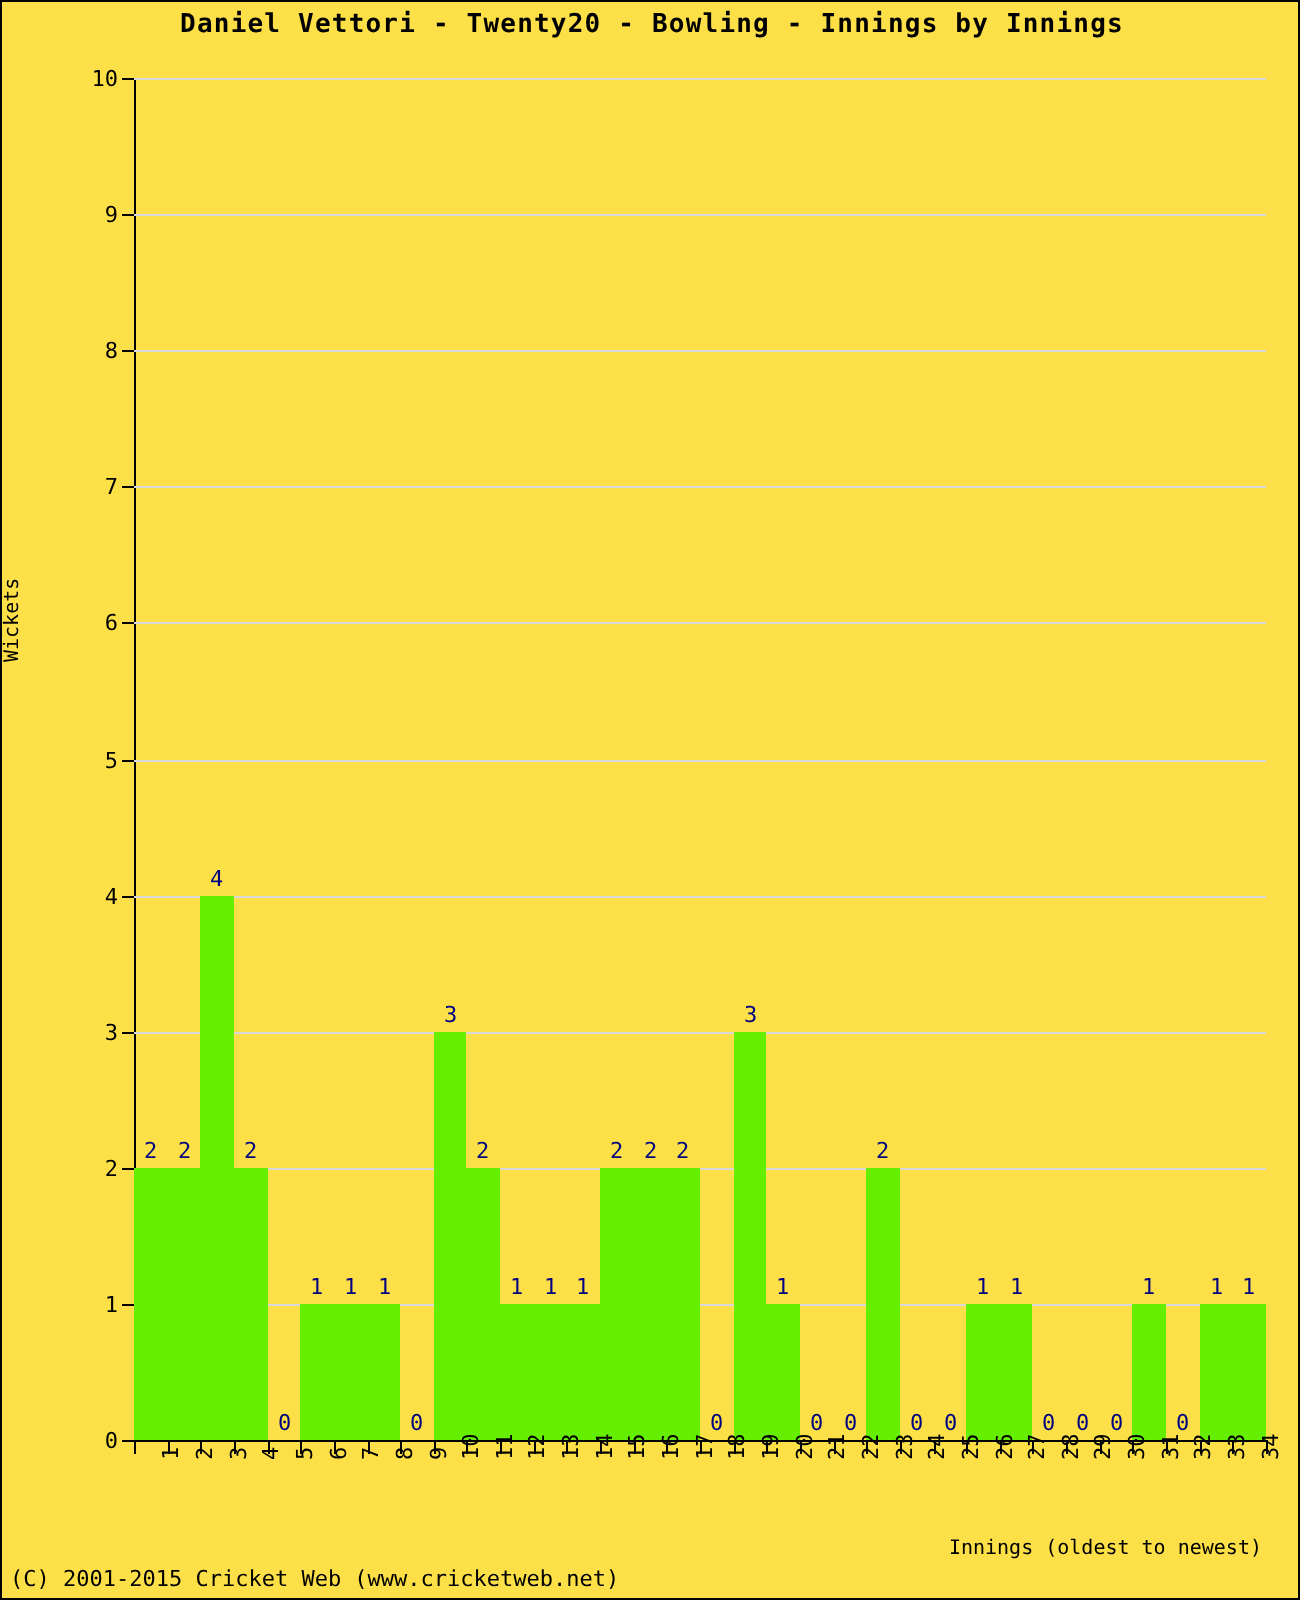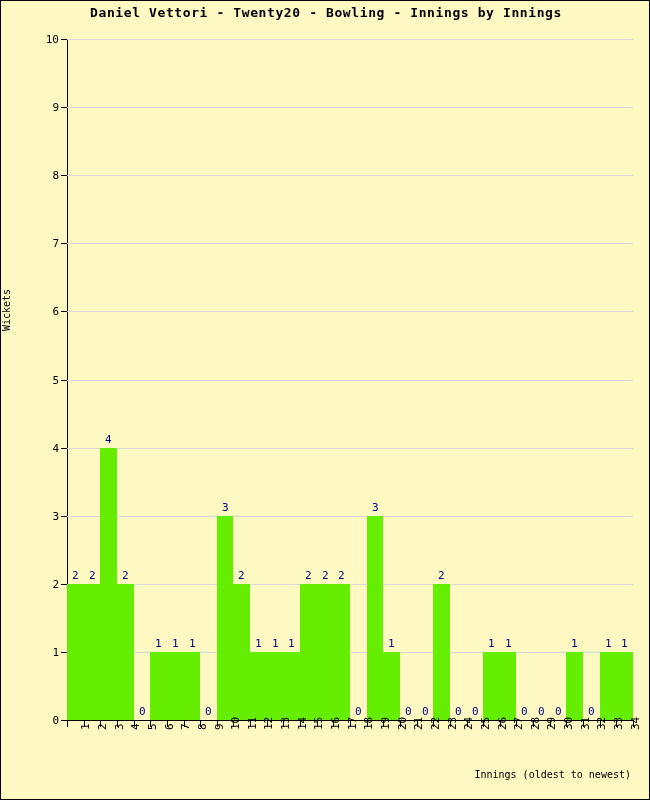--- a/index.html
+++ b/index.html
@@ -11,7 +11,7 @@
     position: relative;
     width: 650px;
     height: 800px;
-    background: #fef9c3;
+    background: #fde047;
     border: 1px solid #000000;
     box-sizing: border-box;
     overflow: hidden;

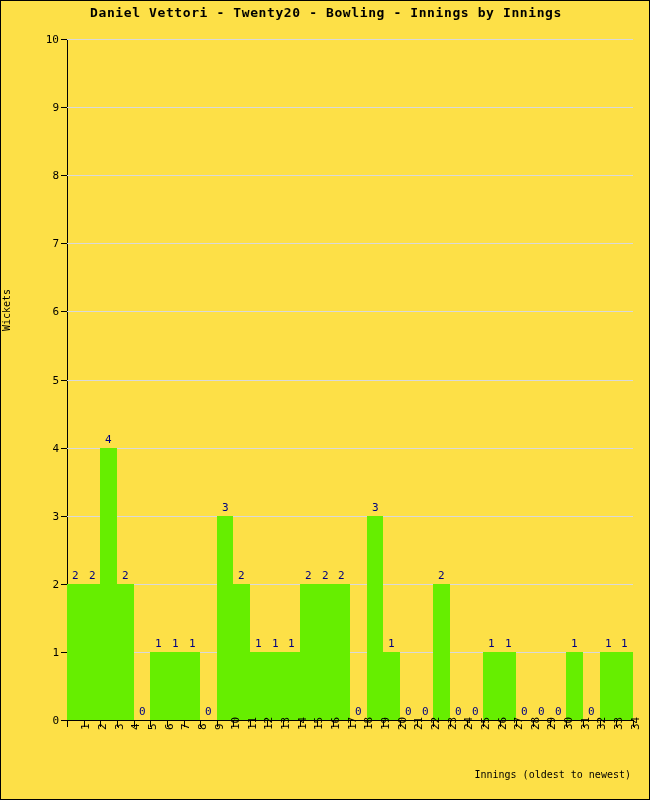--- a/index.html
+++ b/index.html
@@ -262,6 +262,7 @@
 
   <div id="xaxis-title">Innings (oldest to newest)</div>
 
+  <div id="footer">(C) 2001-2015 Cricket Web (www.cricketweb.net)</div>
 <div class="xtick" style="left: 66px;"></div>
     <div class="xtick" style="left: 83px;"></div>
     <div class="xtick" style="left: 99px;"></div>

